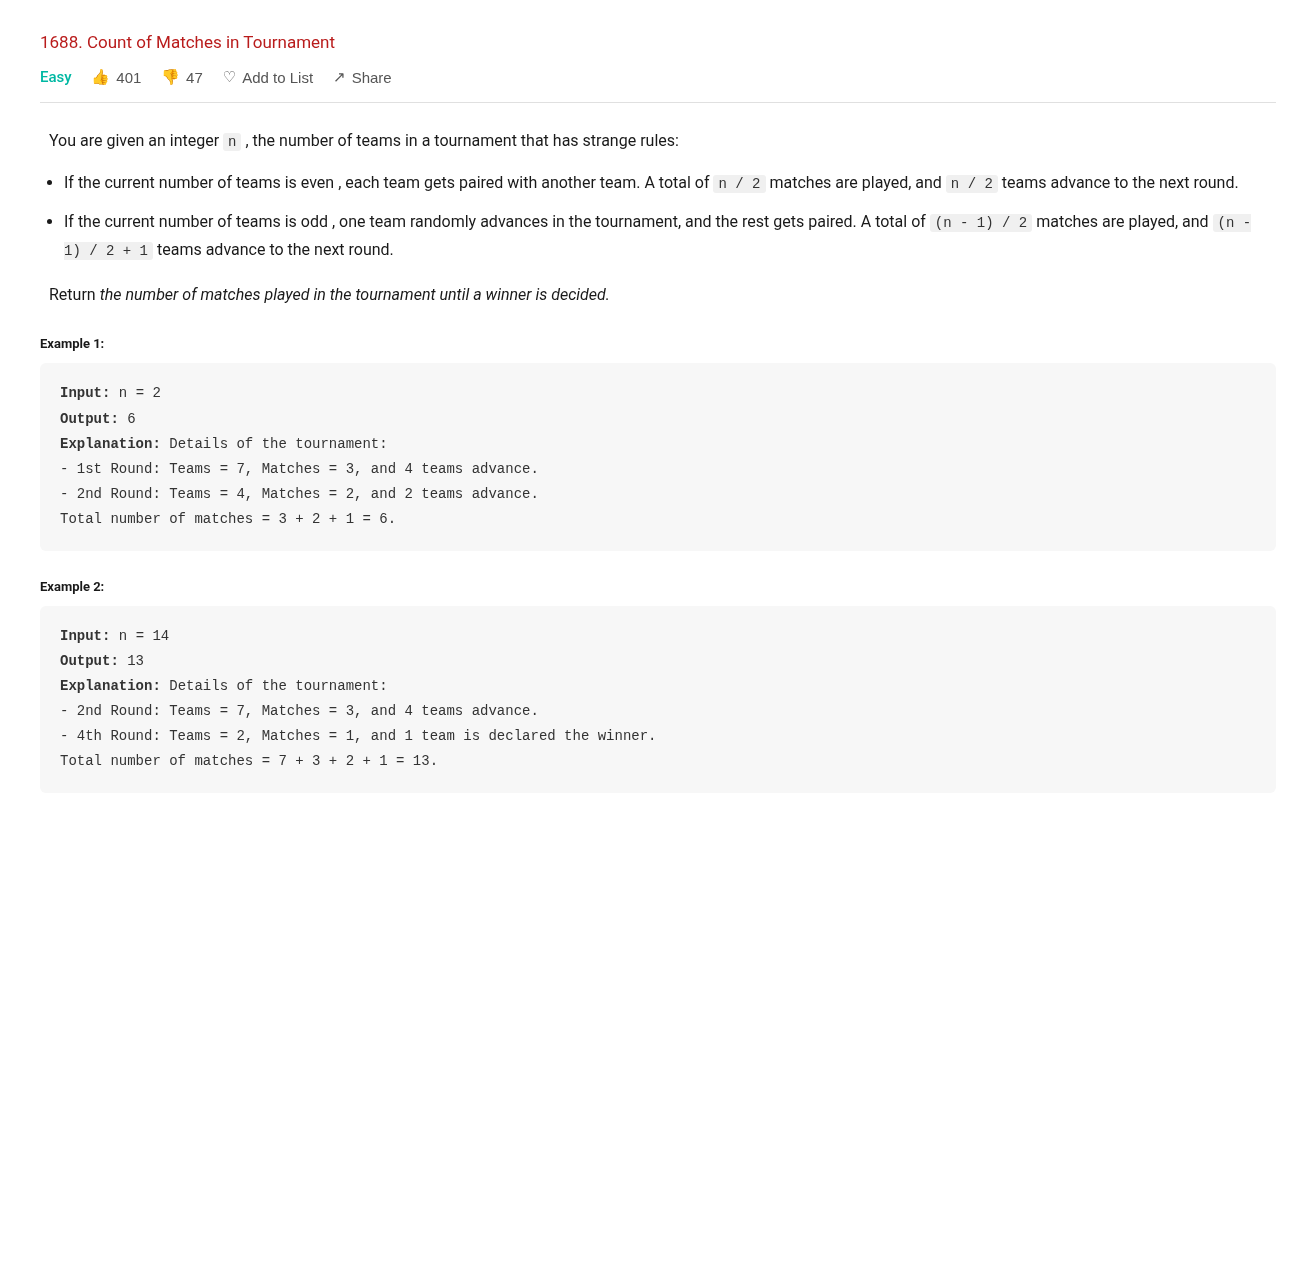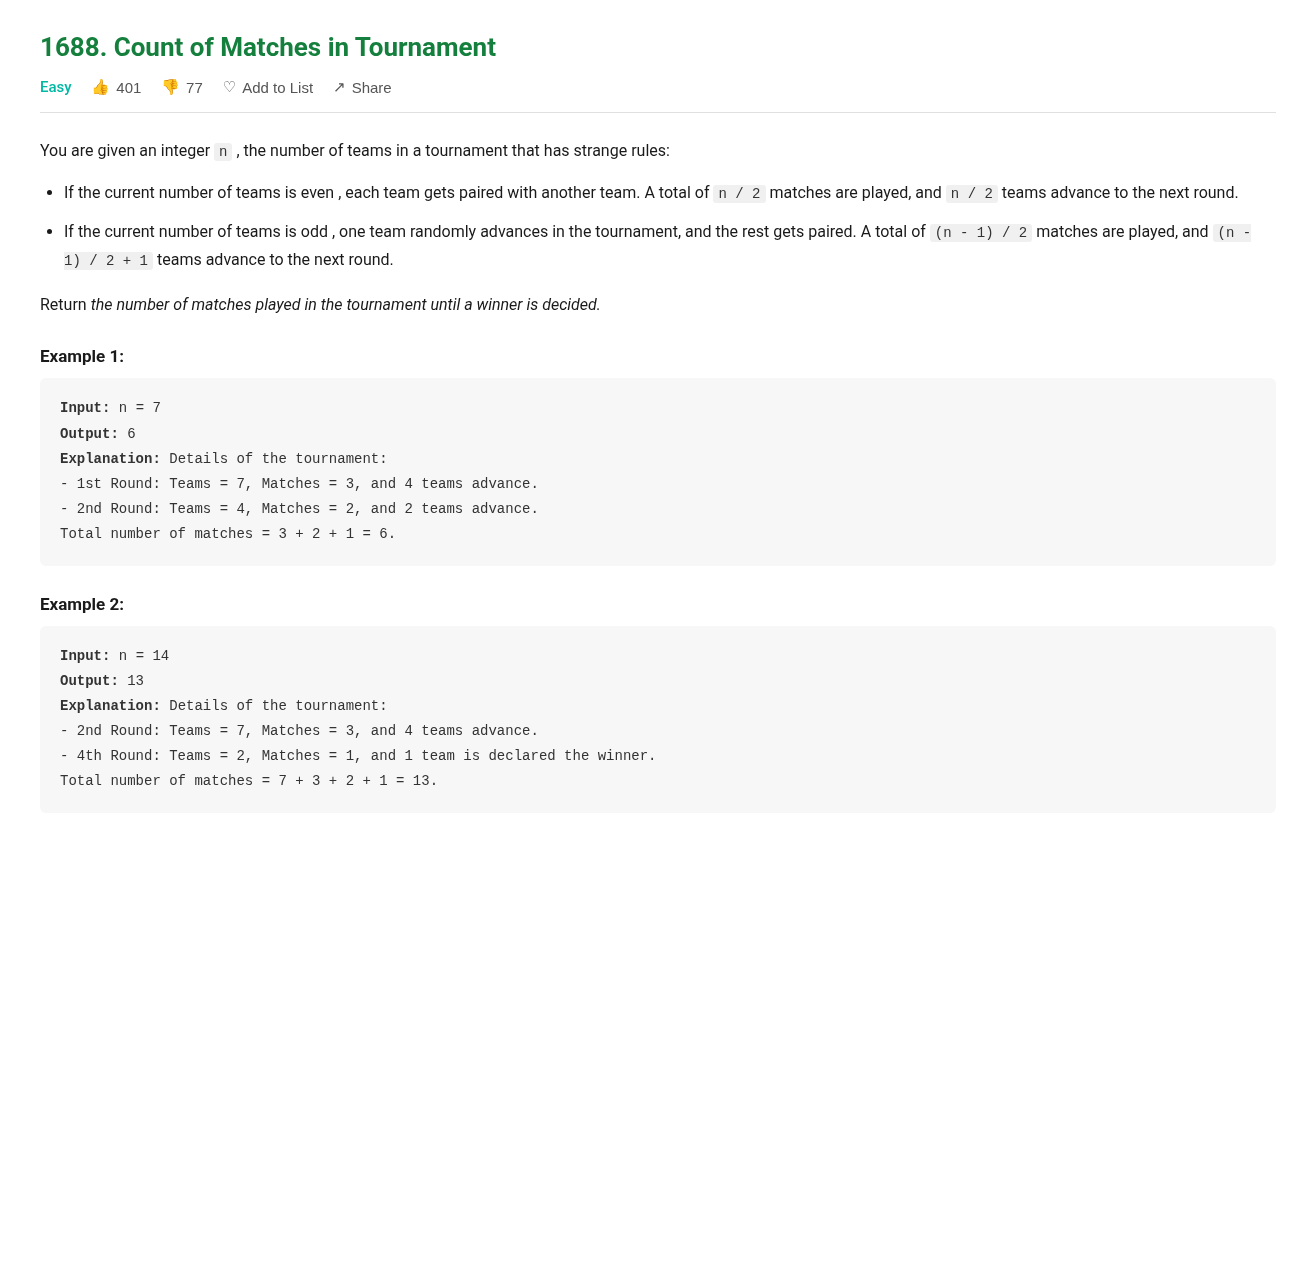--- a/index.html
+++ b/index.html
@@ -12,10 +12,10 @@
       max-width: 1316px;
     }
     h1 {
-      font-size: 26px;
-      font-weight: 700;
+      font-size: 17px;
+      font-weight: 400;
       margin-bottom: 16px;
-      color: #15803d;
+      color: #b91c1c;
     }
     .meta-row {
       display: flex;

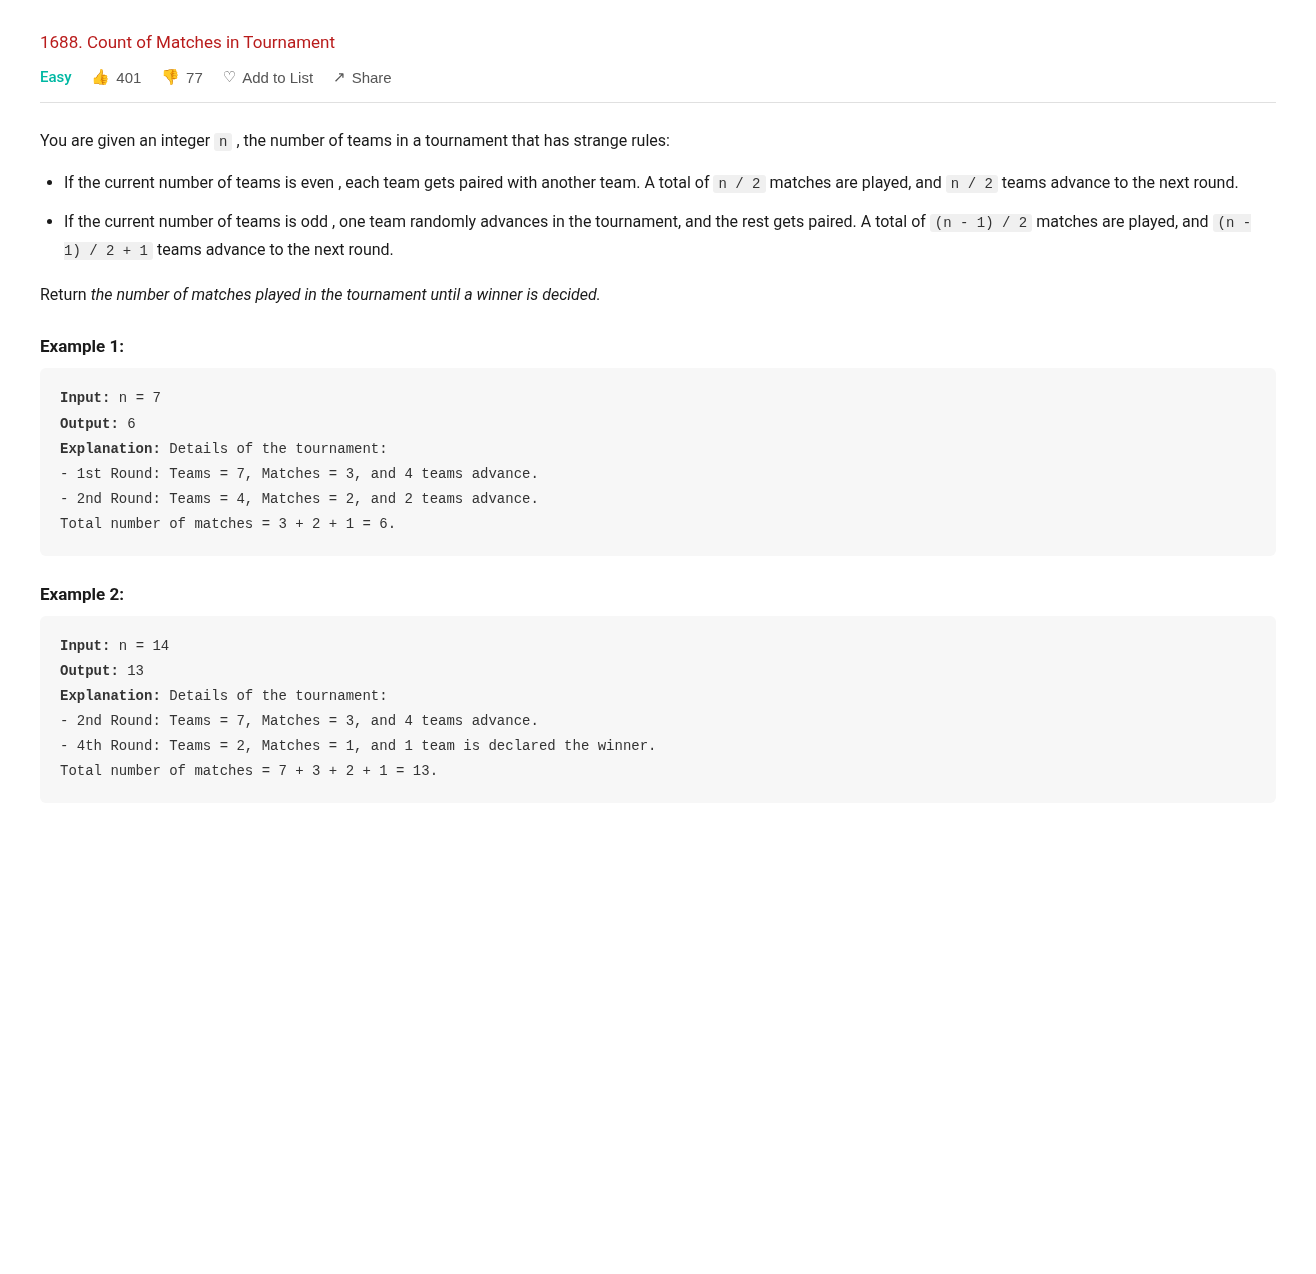--- a/index.html
+++ b/index.html
@@ -103,7 +103,7 @@
   </button>
   <button class="meta-btn">
     <span>👎</span>
-    <span>77</span>
+    <span>47</span>
   </button>
   <button class="meta-btn-action">
     <span>♡</span>

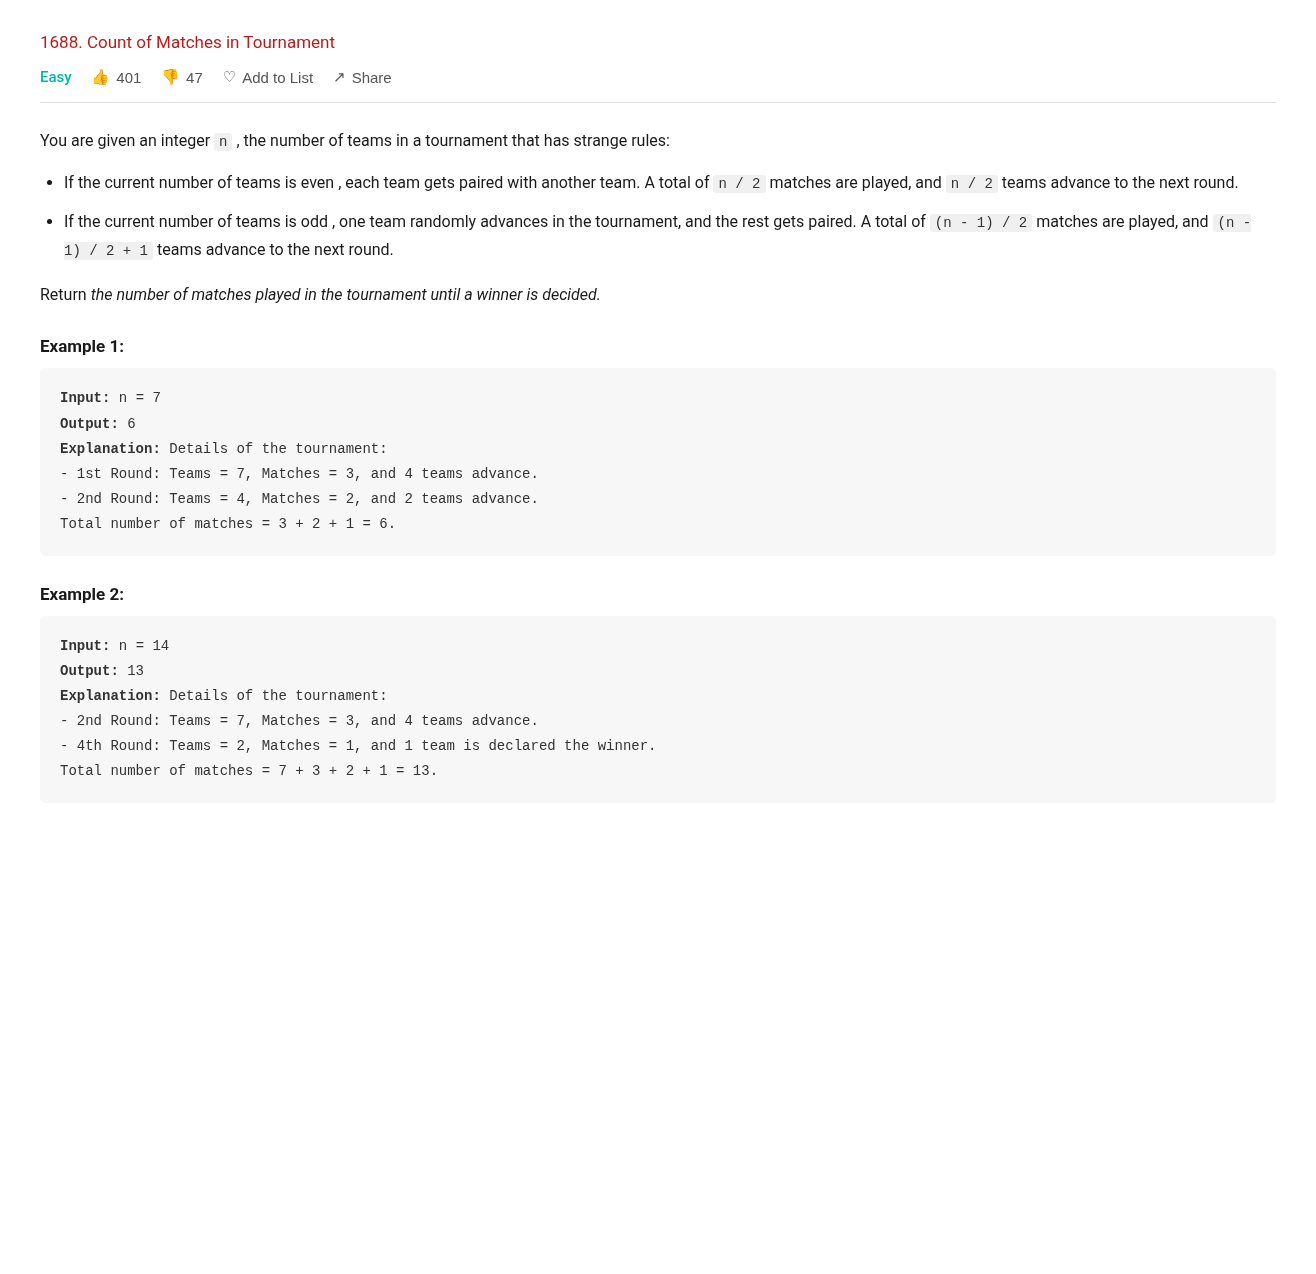--- a/index.html
+++ b/index.html
@@ -57,7 +57,7 @@
       line-height: 1.7;
       margin-bottom: 20px;
     }
-    .description p { margin-bottom: 14px; }
+    .description p { margin-bottom: 14px; margin-left: 9px; }
     code.inline {
       background: #f0f0f0;
       border-radius: 3px;

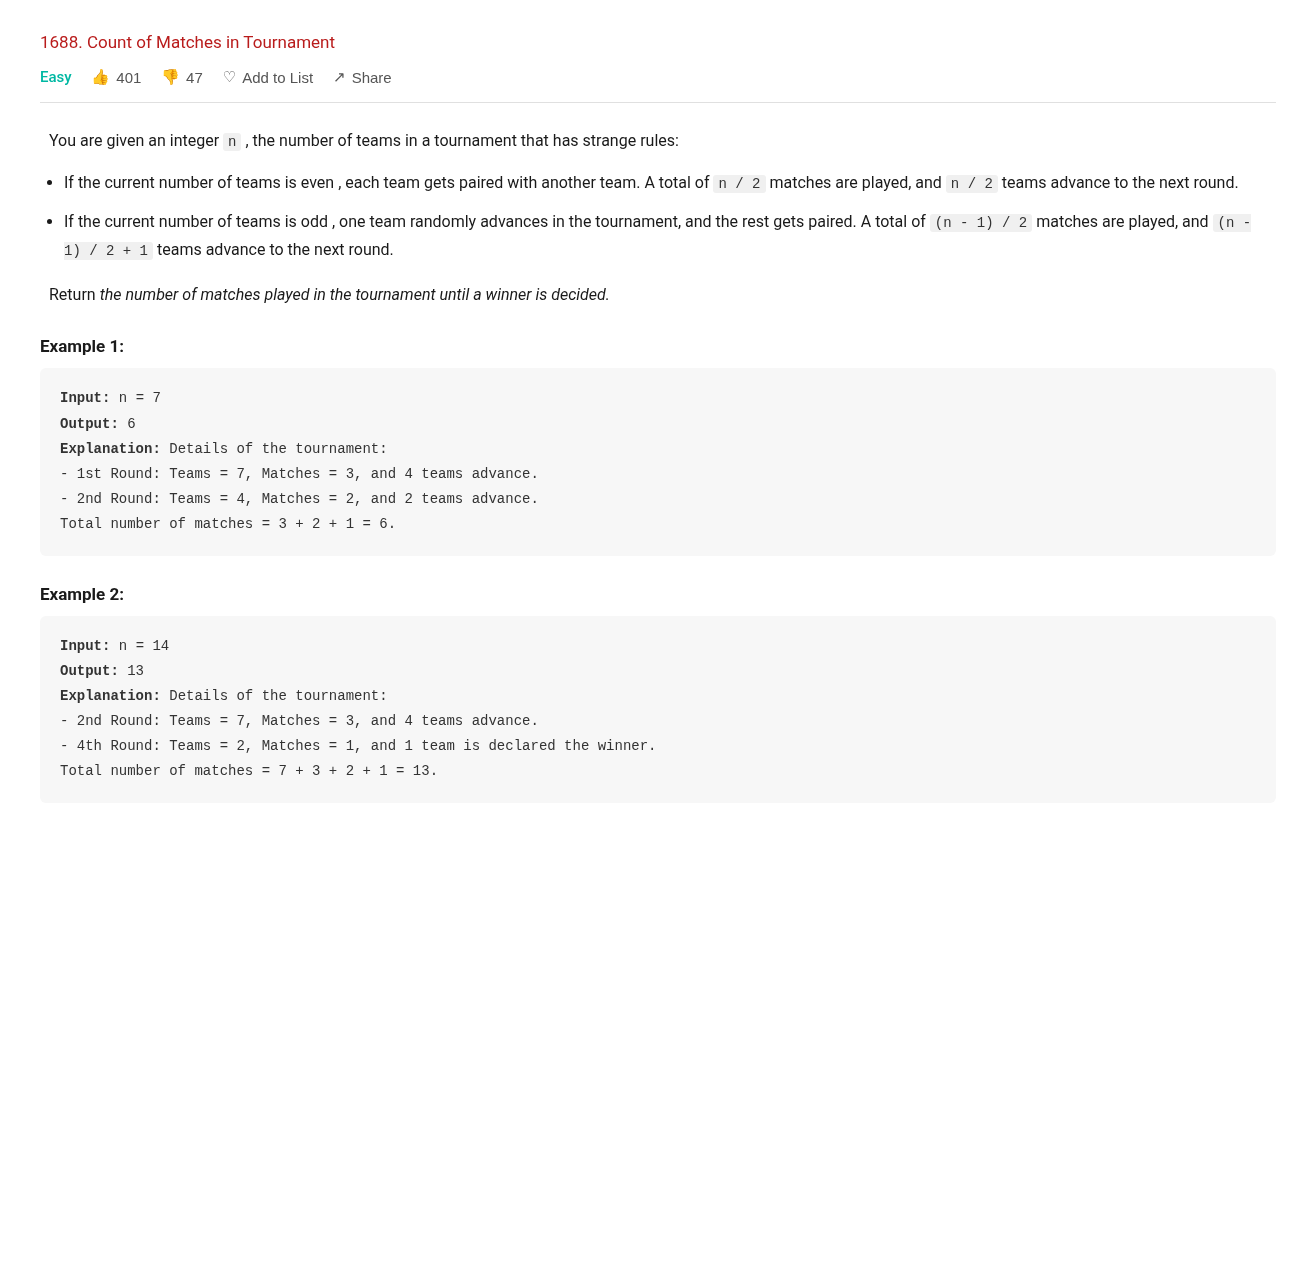--- a/index.html
+++ b/index.html
@@ -74,7 +74,7 @@
     .italic { }
     .bold { font-weight: 400; }
     .example-title {
-      font-size: 17px;
+      font-size: 13px;
       font-weight: 700;
       margin: 28px 0 12px;
     }

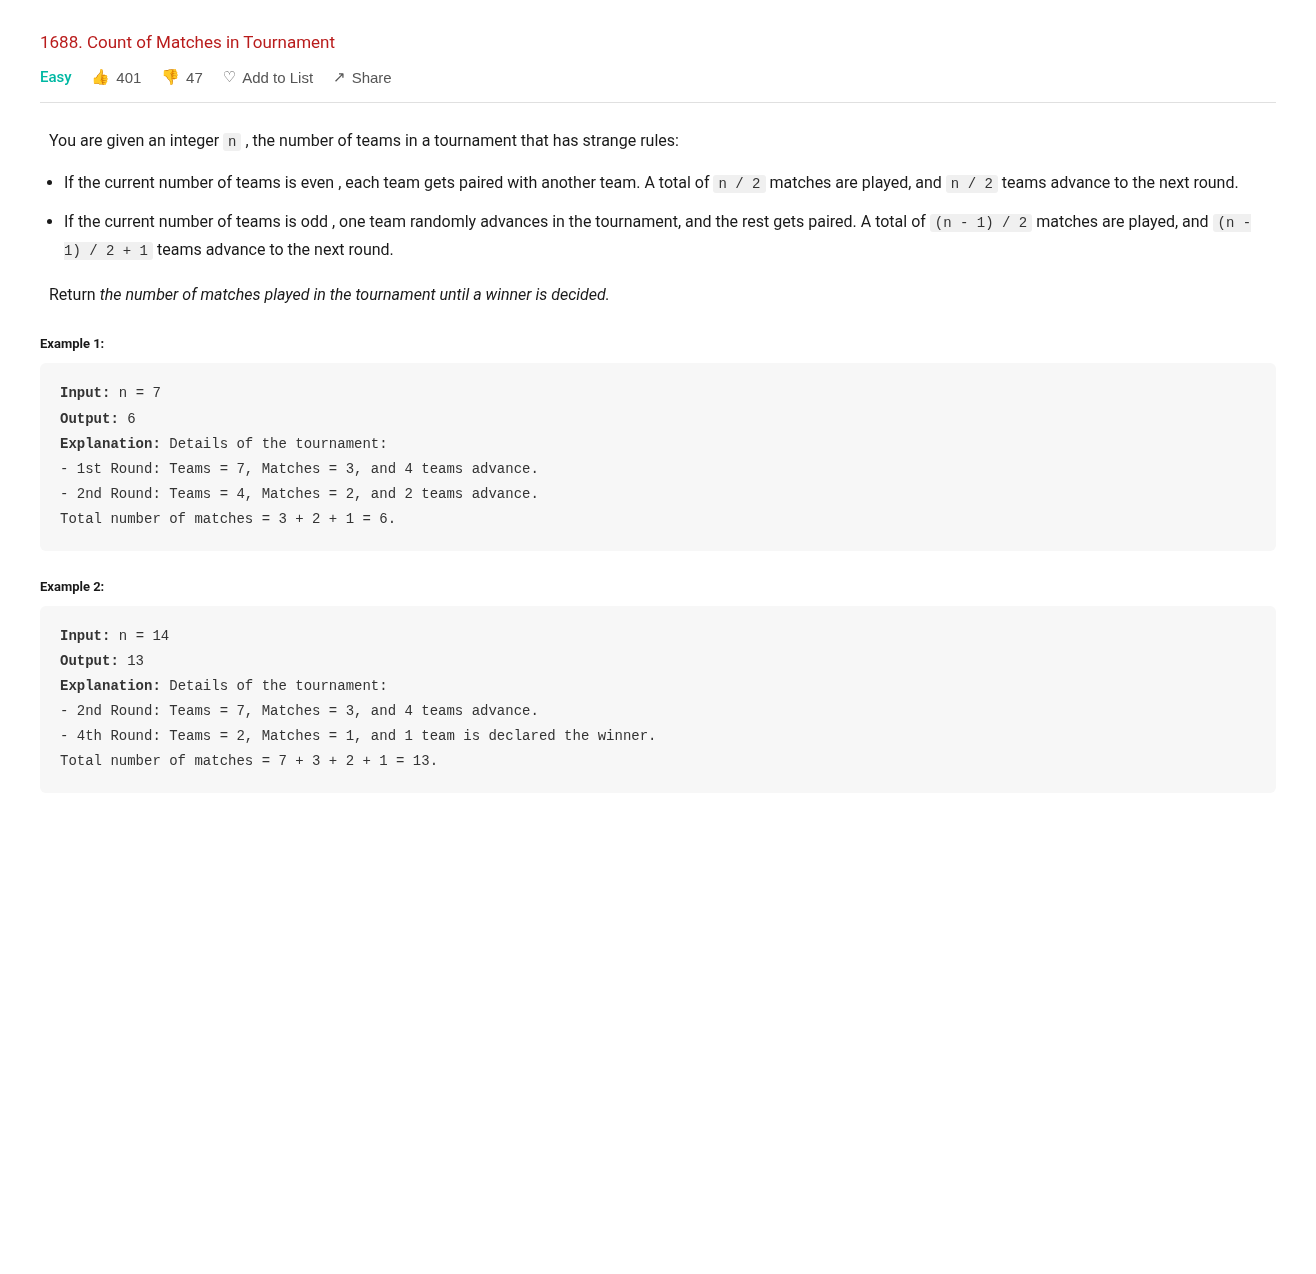--- a/index.html
+++ b/index.html
@@ -154,7 +154,7 @@
   <div>
     <span class="label">Input:</span>
     <span> </span>
-    <span>n = 7</span>
+    <span>n = 2</span>
   </div>
   <div>
     <span class="label">Output:</span>

